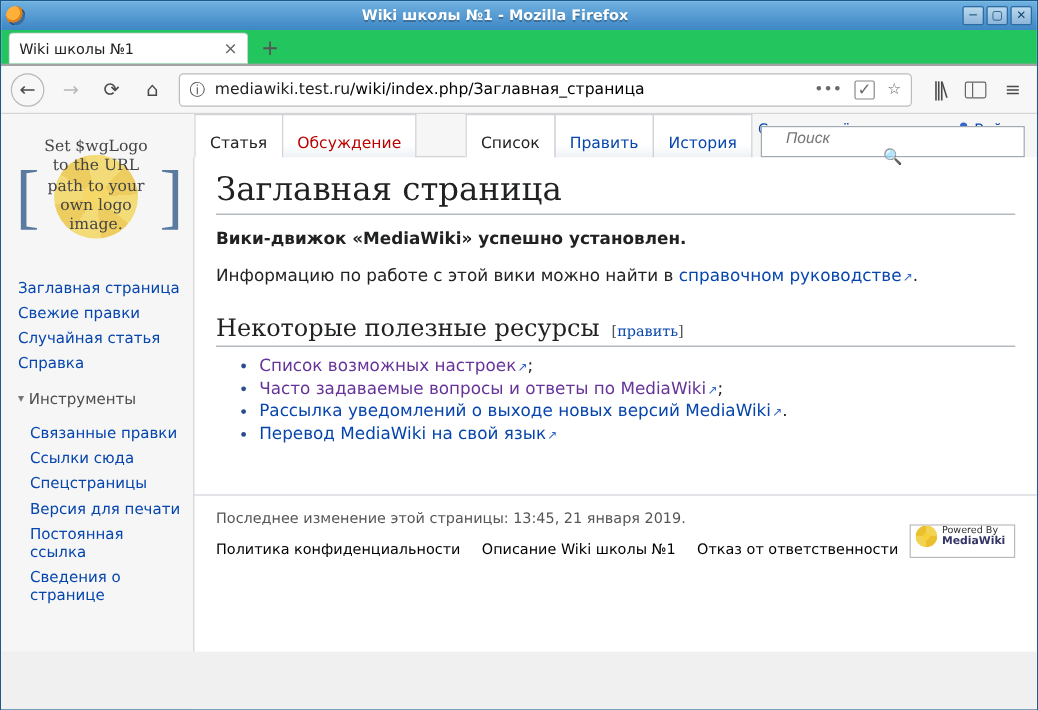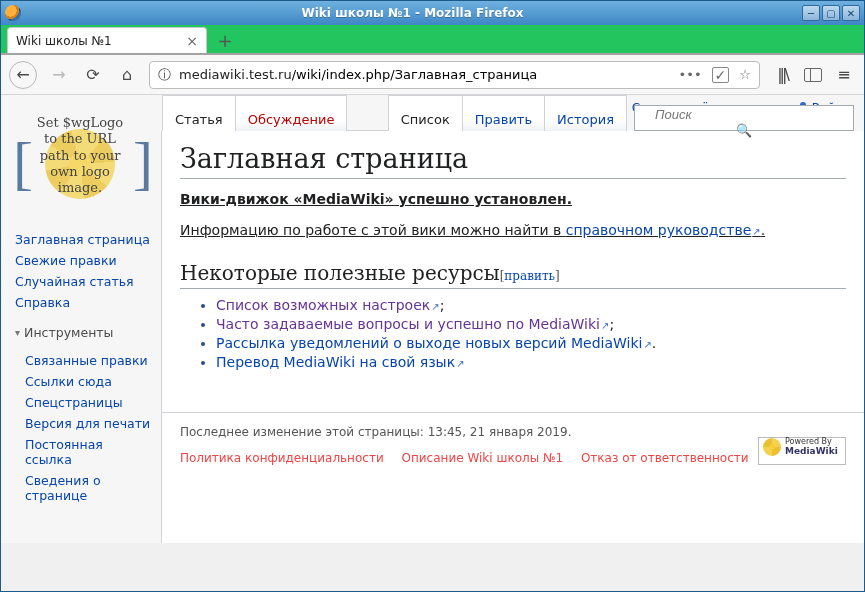--- a/index.html
+++ b/index.html
@@ -62,7 +62,7 @@
   
   .article { padding:12px 18px 14px;}
   h1.first { font-family:"Linux Libertine","DejaVu Serif",Georgia,serif; font-weight:normal; font-size:27px; margin:0 0 4px; border-bottom:1px solid #a2a9b1; padding-bottom:4px;}
-  .article p { margin:10px 0; font-size:14px; line-height:1.5;text-decoration:underline;}
+  .article p { margin:10px 0; font-size:14px; line-height:1.5;}
   .article a { color:#0645ad; text-decoration:none;}
   .article a.visited { color:#663399;}
   .ext-icon { font-size:10px; color:#3366cc; margin-left:1px;}

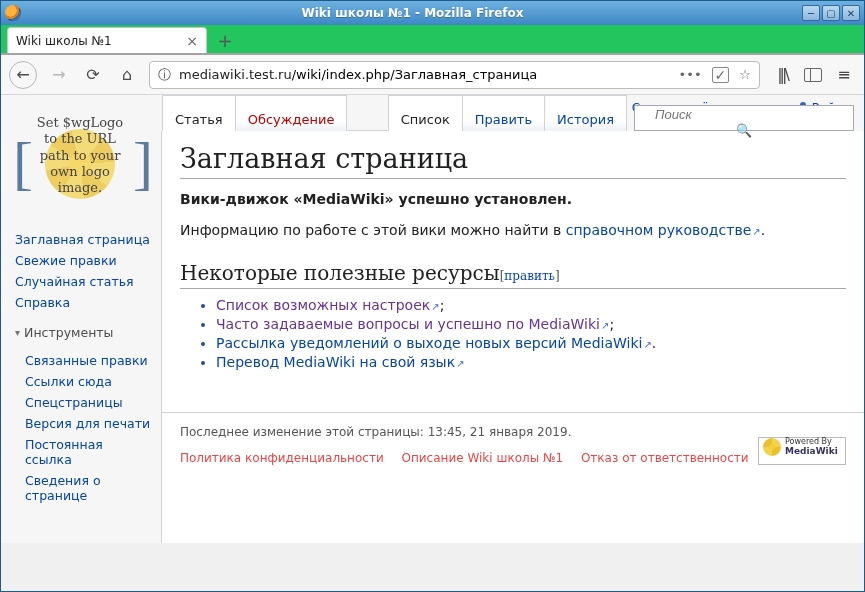--- a/index.html
+++ b/index.html
@@ -66,7 +66,7 @@
   .article a { color:#0645ad; text-decoration:none;}
   .article a.visited { color:#663399;}
   .ext-icon { font-size:10px; color:#3366cc; margin-left:1px;}
-  h2.sec { font-family:"Linux Libertine","DejaVu Serif",Georgia,serif; font-weight:normal; font-size:20px; border-bottom:1px solid #a2a9b1; padding-bottom:3px; margin:20px 0 8px; display:flex; align-items:baseline; }
+  h2.sec { font-family:"Linux Libertine","DejaVu Serif",Georgia,serif; font-weight:normal; font-size:20px; border-bottom:1px solid #a2a9b1; padding-bottom:3px; margin:20px 0 8px; display:flex; align-items:baseline; gap:10px;}
   .editsec { font-size:12px; color:#555;}
   .editsec a { color:#0645ad;}
   ul.res { margin:6px 0 14px 36px; padding:0;}

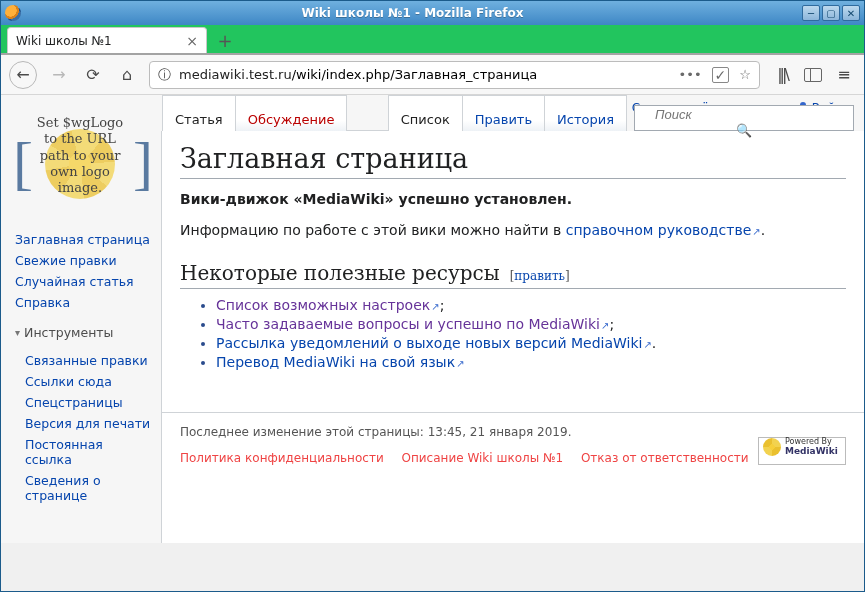--- a/index.html
+++ b/index.html
@@ -205,7 +205,7 @@
           </h2>
           <ul class="res" id="res-list">
               <li><a href="#" class="visited">Список возможных настроек</a><span class="ext-icon">↗</span><span>;</span></li>
-              <li><a href="#" class="visited">Часто задаваемые вопросы и успешно по MediaWiki</a><span class="ext-icon">↗</span><span>;</span></li>
+              <li><a href="#" class="visited">Часто задаваемые вопросы и ответы по MediaWiki</a><span class="ext-icon">↗</span><span>;</span></li>
               <li><a href="#">Рассылка уведомлений о выходе новых версий MediaWiki</a><span class="ext-icon">↗</span><span>.</span></li>
               <li><a href="#">Перевод MediaWiki на свой язык</a><span class="ext-icon">↗</span></li>
             </ul>

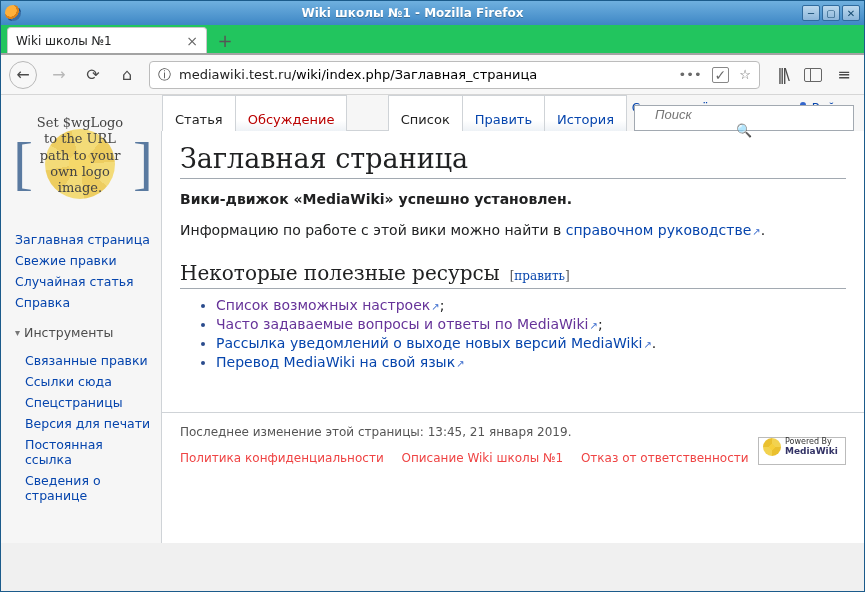--- a/index.html
+++ b/index.html
@@ -73,7 +73,7 @@
   ul.res li { margin:3px 0; font-size:14px;}
   ul.res li::marker { color:#2a4b8d;}
   .footer { border-top:1px solid #cfd3d7; margin-top:14px; padding:12px 18px; font-size:12px; color:#555; position:relative;}
-  .footer a { color:#ef4444; text-decoration:none; margin-right:14px;}
+  .footer a { color:#000000; text-decoration:none; margin-right:14px;}
   .powered { position:absolute; right:18px; top:24px; width:88px; height:28px; border:1px solid #bbb; background:#fff; display:flex; gap:4px; padding:0 4px; font-size:8px; color:#333;}
   .powered .flower { width:18px; height:18px; border-radius:50%; background:radial-gradient(circle,#f6cf3a 0 22%,transparent 23%), conic-gradient(#f2d24f 0 25%,#eac02e 25% 50%,#f2d24f 50% 75%,#eac02e 75% 100%);}
   .powered .ptxt { line-height:1.1;}

